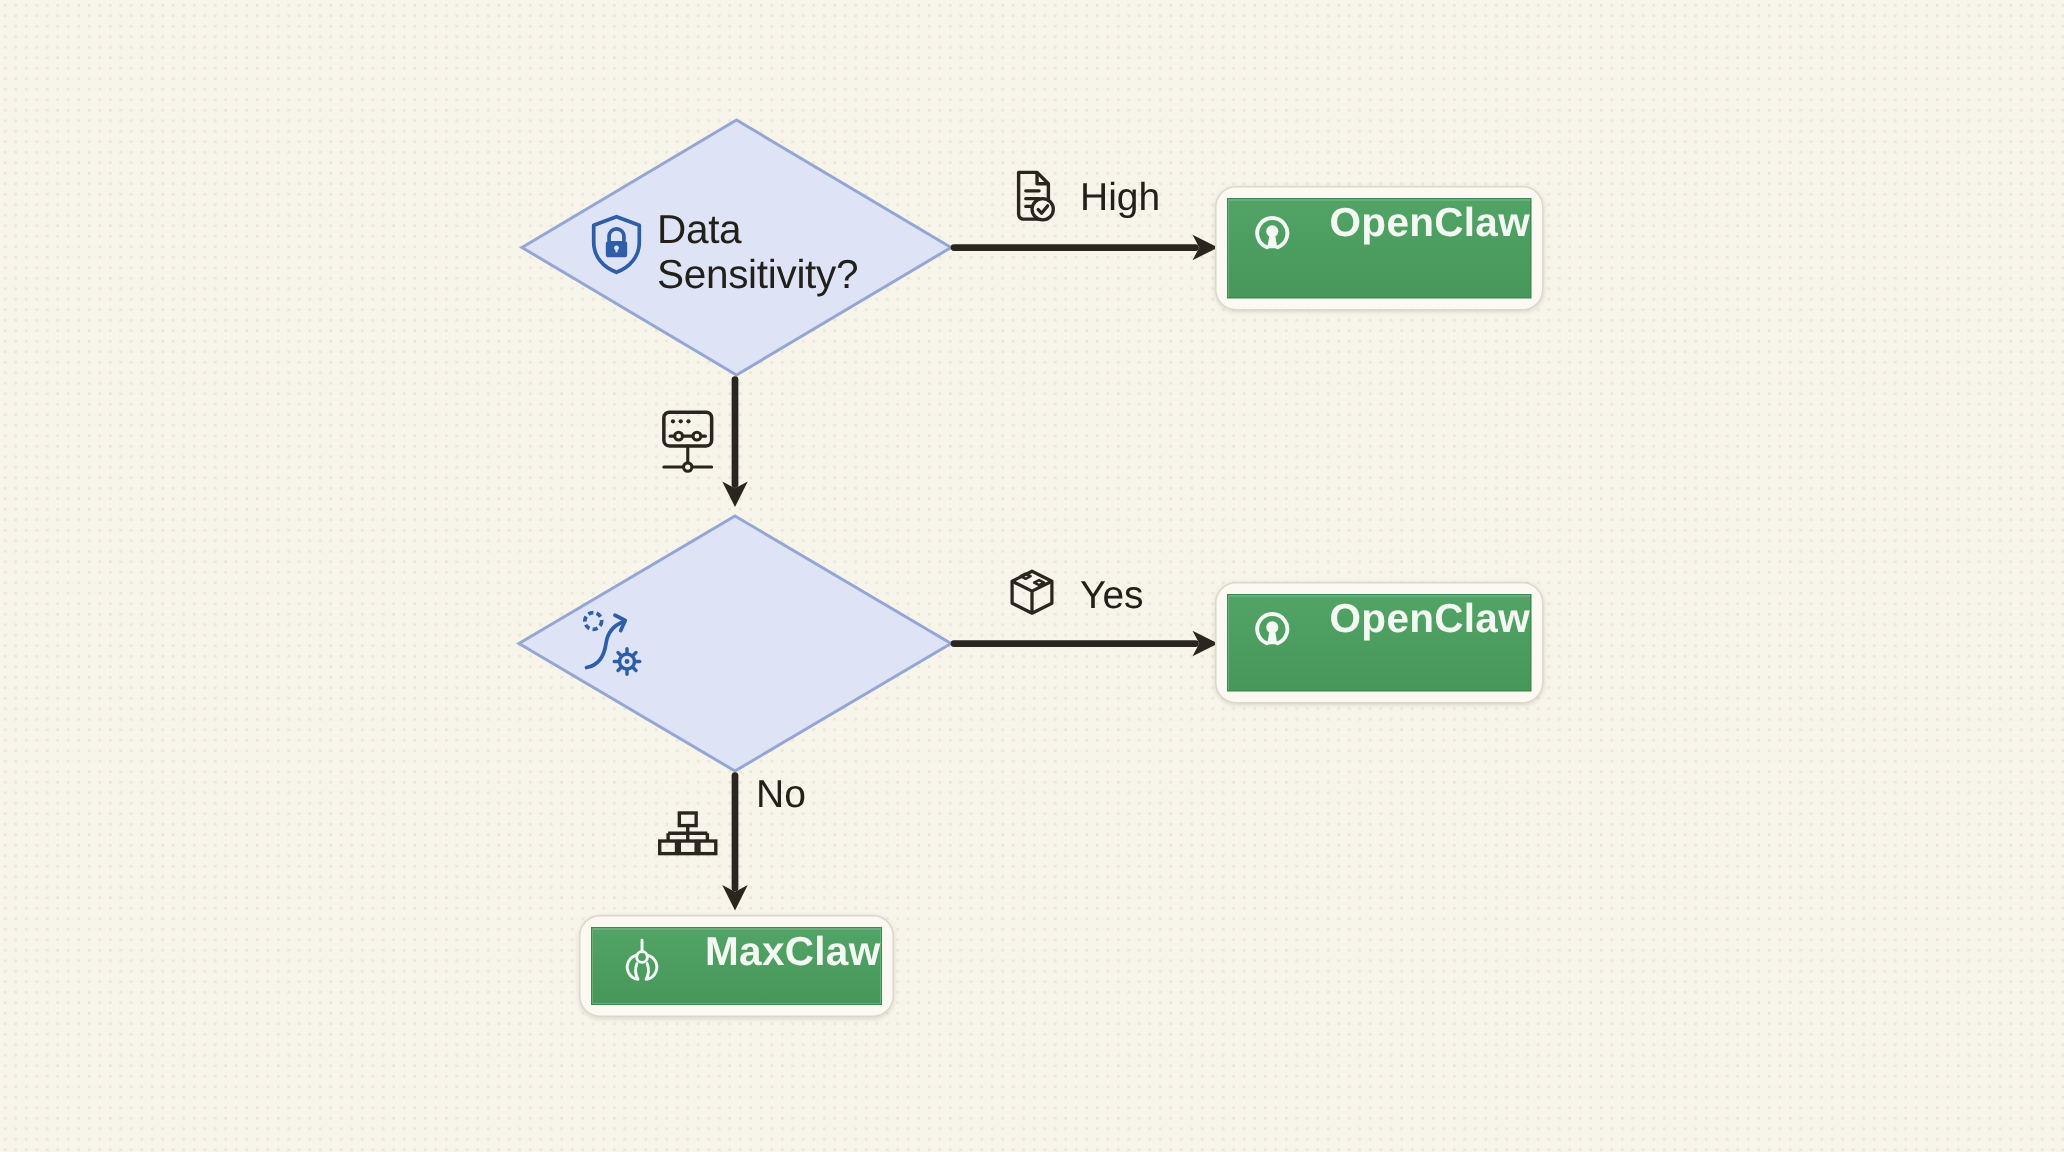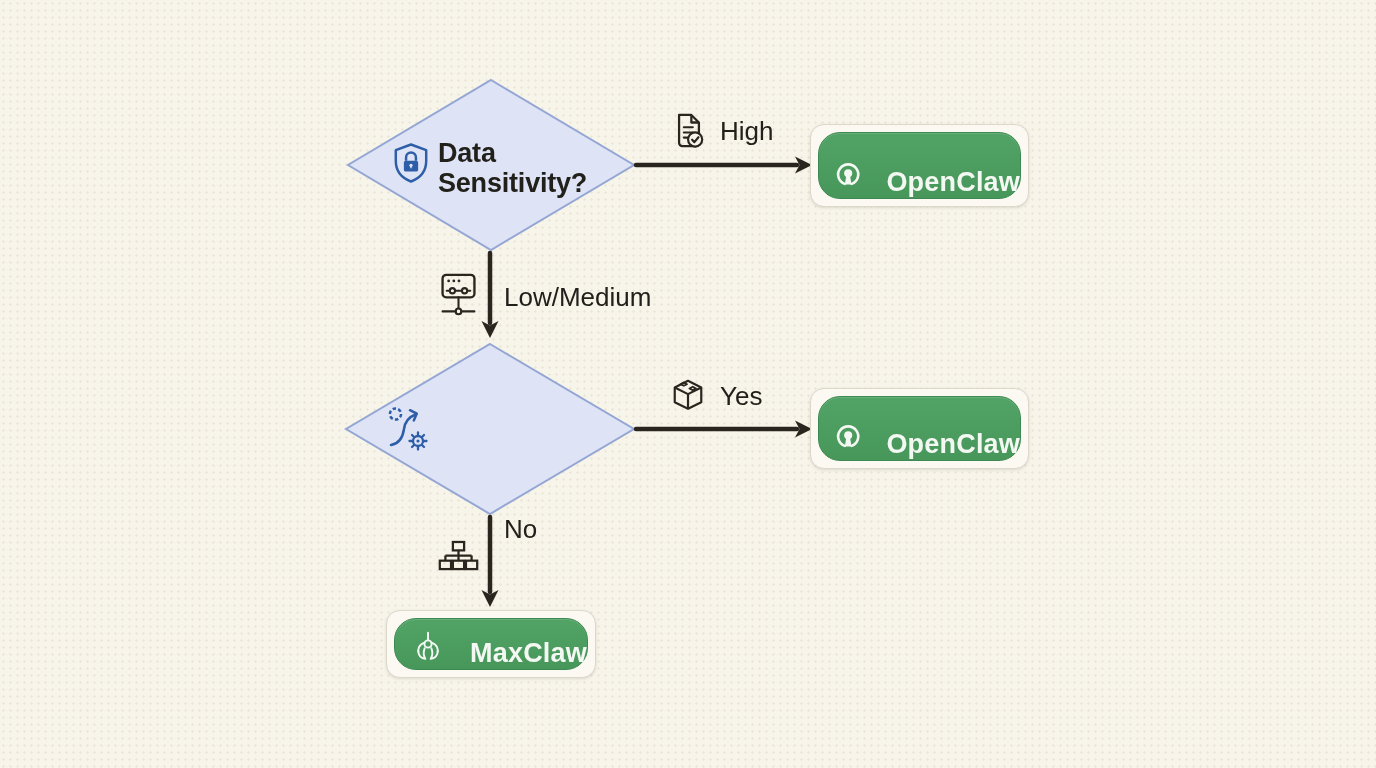--- a/index.html
+++ b/index.html
@@ -24,7 +24,7 @@
   .arrow-head{fill:var(--line);}
   .abs{position:absolute;}
   .decision-label{
-    font-size:27px;font-weight:bold;color:var(--text-dark);
+    font-size:27px;font-weight:normal;color:var(--text-dark);
     line-height:1.12;letter-spacing:-0.2px;
   }
   .edge-label-row{display:flex;align-items:center;gap:14px;}

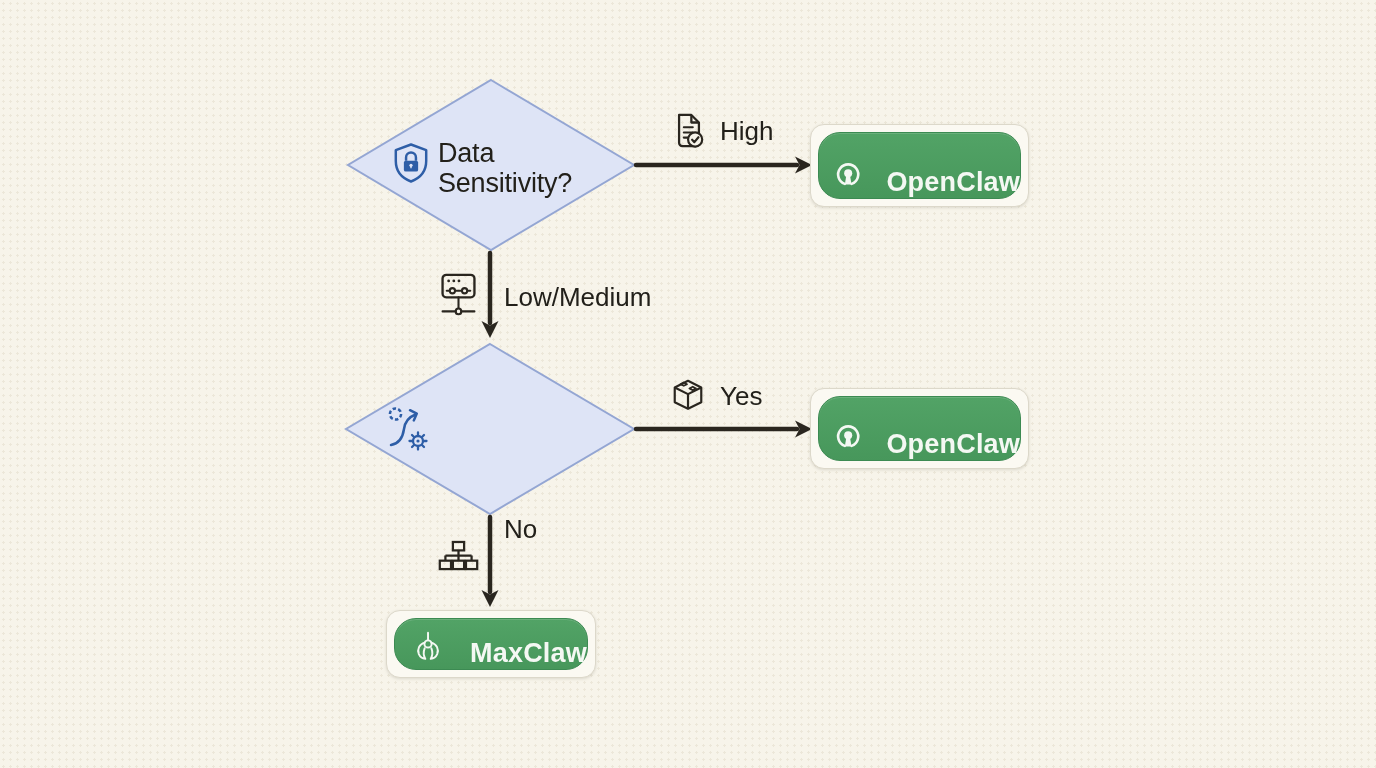--- a/index.html
+++ b/index.html
@@ -41,8 +41,8 @@
     width:100%;height:100%;
     background:linear-gradient(180deg,#52a366 0%,#47975b 100%);
     border:1.5px solid var(--green-border);
-    border-radius:22px;
-    display:flex;align-items:flex-end;gap:24px;padding-left:15px;
+    border-radius:0;
+    display:flex;align-items:flex-start;gap:24px;padding-left:15px;
     box-shadow:inset 0 1px 0 rgba(255,255,255,.15);
     color:var(--button-text);cursor:pointer;
   }

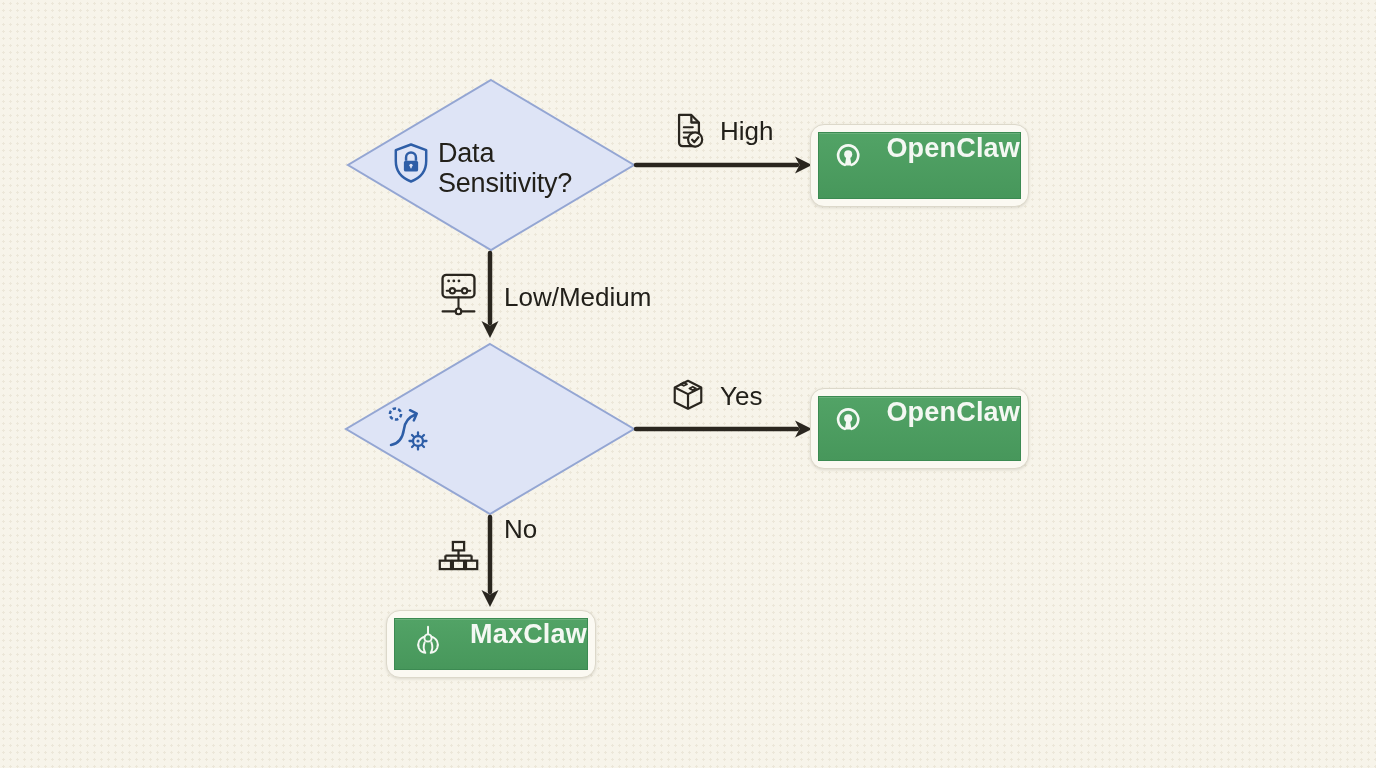--- a/index.html
+++ b/index.html
@@ -117,7 +117,6 @@
     <circle cx="24" cy="43" r="3" fill="var(--bg)" stroke="currentColor" stroke-width="2.2"></circle>
     <path d="M7 43 H21 M27 43 H41" stroke="currentColor" stroke-width="2.2" stroke-linecap="round"></path>
   </svg>
-  <div class="abs edge-text" style="left:504px;top:282px">Low/Medium</div>
 
   <div class="abs edge-label-row" style="left:670px;top:377px">
     <svg class="icon-dark" width="36" height="38" viewBox="0 0 38 38">

